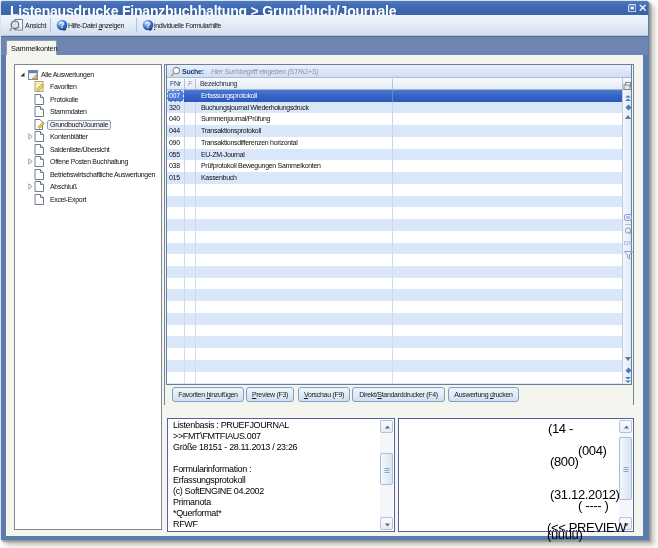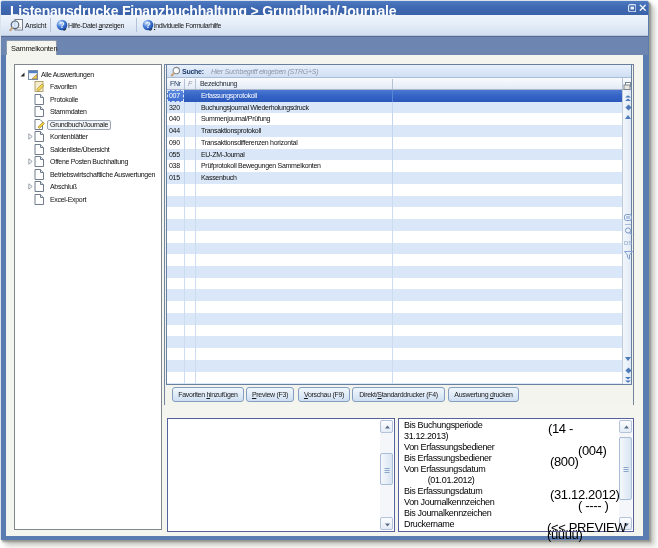--- a/index.html
+++ b/index.html
@@ -364,6 +364,16 @@
 </div>
 
 <div class="bp" id="bpl">
+  <div class="bptxt">Listenbasis : PRUEFJOURNAL
+&gt;&gt;FMT\FMTFIAUS.007
+Größe 18151 - 28.11.2013 / 23:26
+
+Formularinformation :
+Erfassungsprotokoll
+(c) SoftENGINE 04.2002
+Primanota
+*Querformat*
+RFWF</div>
   <div class="sbar">
     <div class="sb-btn" style="top:0px">
         <svg width="12" height="13" viewBox="0 0 12 13">

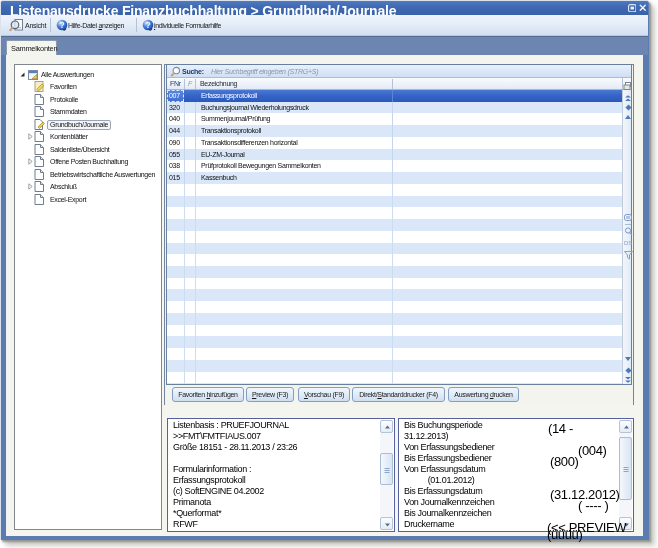--- a/index.html
+++ b/index.html
@@ -392,16 +392,6 @@
 </div>
 
 <div class="bp" id="bpr">
-  <div class="bptxt">Bis Buchungsperiode
-31.12.2013)
-Von Erfassungsbediener
-Bis Erfassungsbediener
-Von Erfassungsdatum
-           (01.01.2012)
-Bis Erfassungsdatum
-Von Journalkennzeichen
-Bis Journalkennzeichen
-Druckername</div>
   <div class="sbar">
     <div class="sb-btn" style="top:0px">
         <svg width="12" height="13" viewBox="0 0 12 13">

